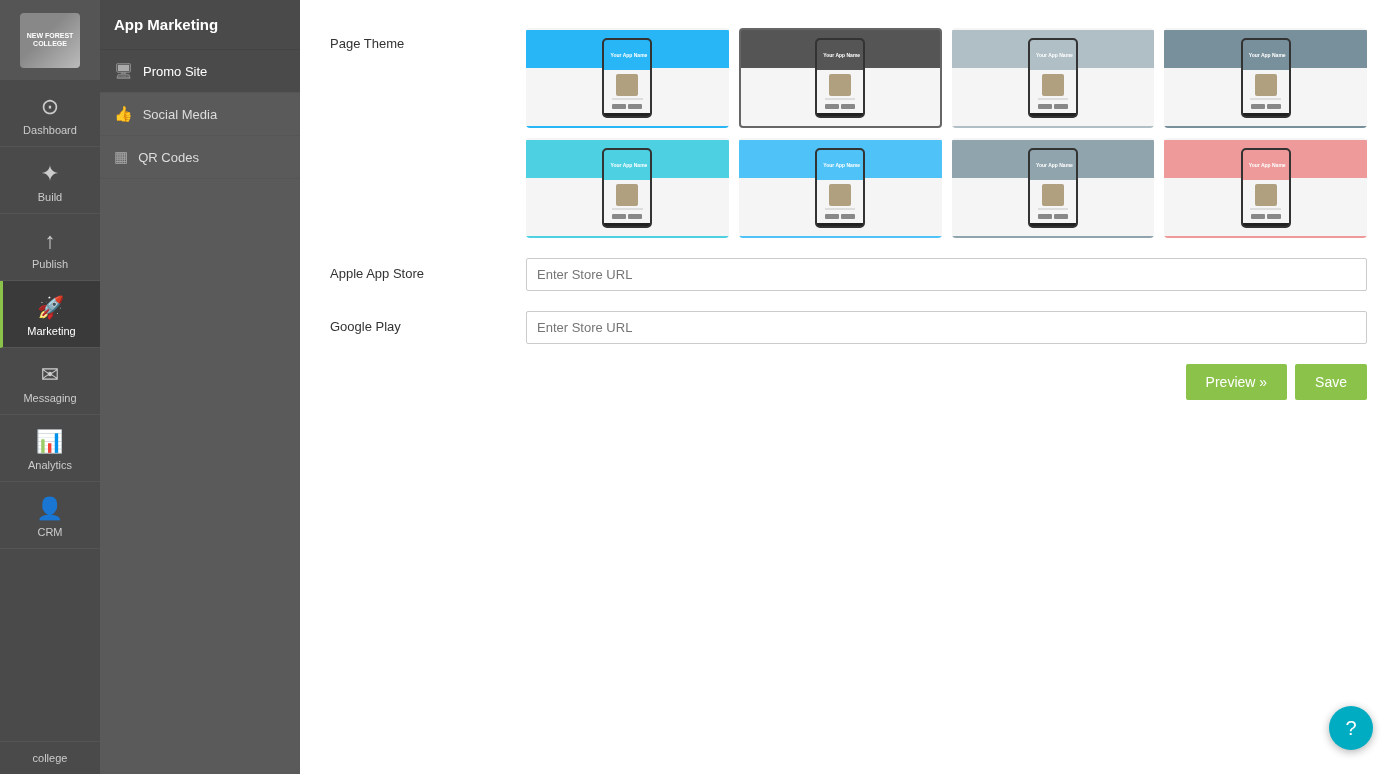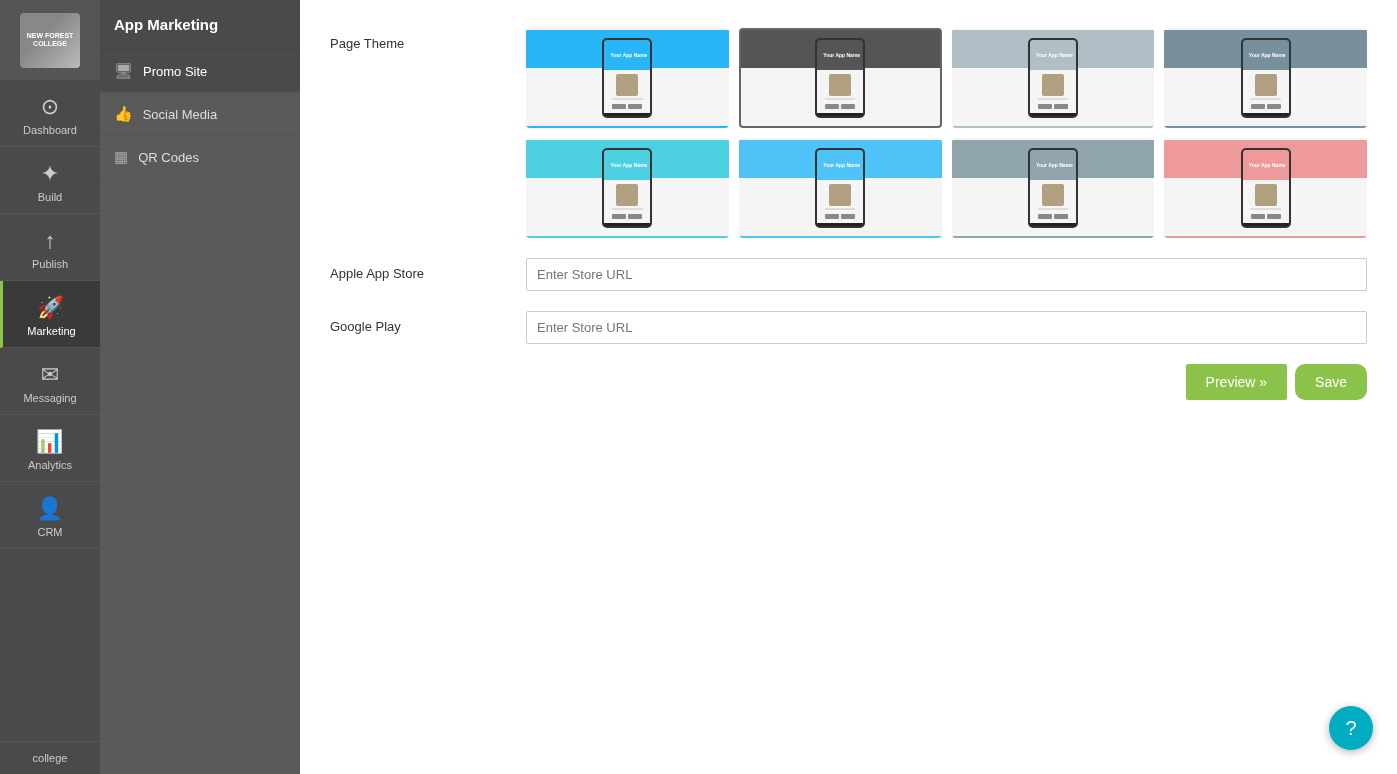--- a/index.html
+++ b/index.html
@@ -241,7 +241,7 @@
       padding: 8px 20px;
       font-size: 14px;
       cursor: pointer;
-      border-radius: 10px;
+      border-radius: 2px;
     }
 
     

